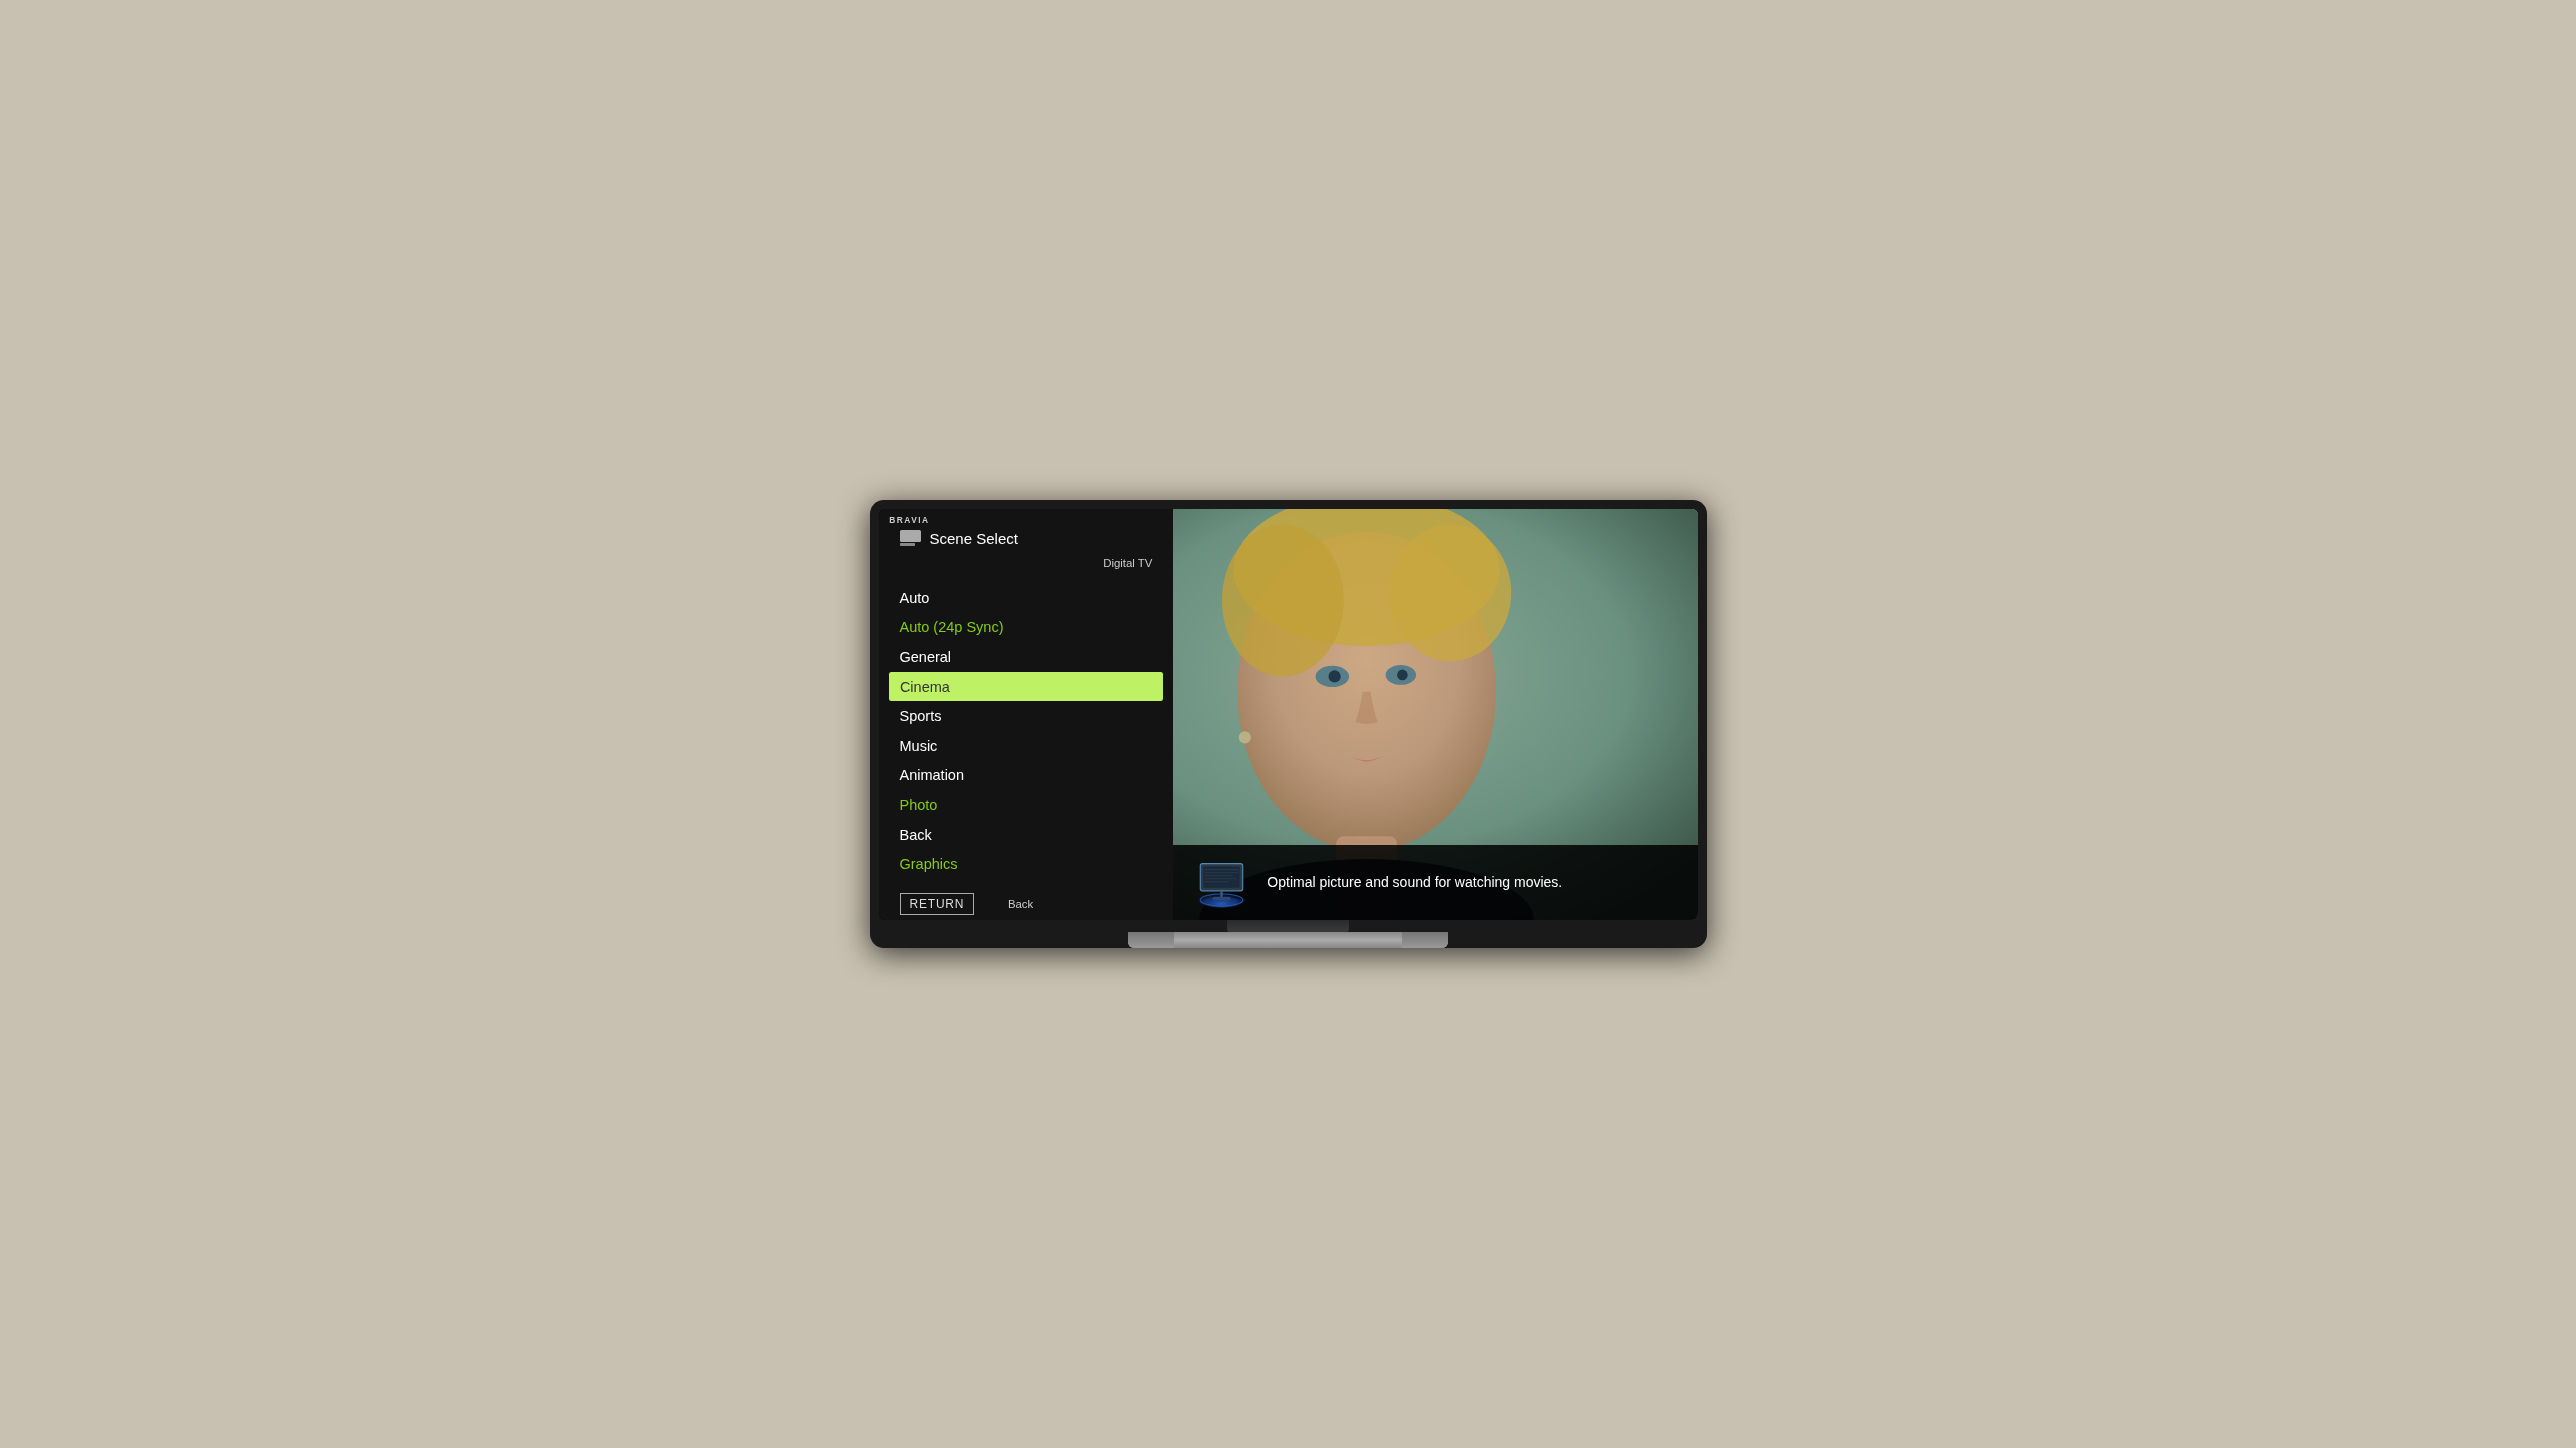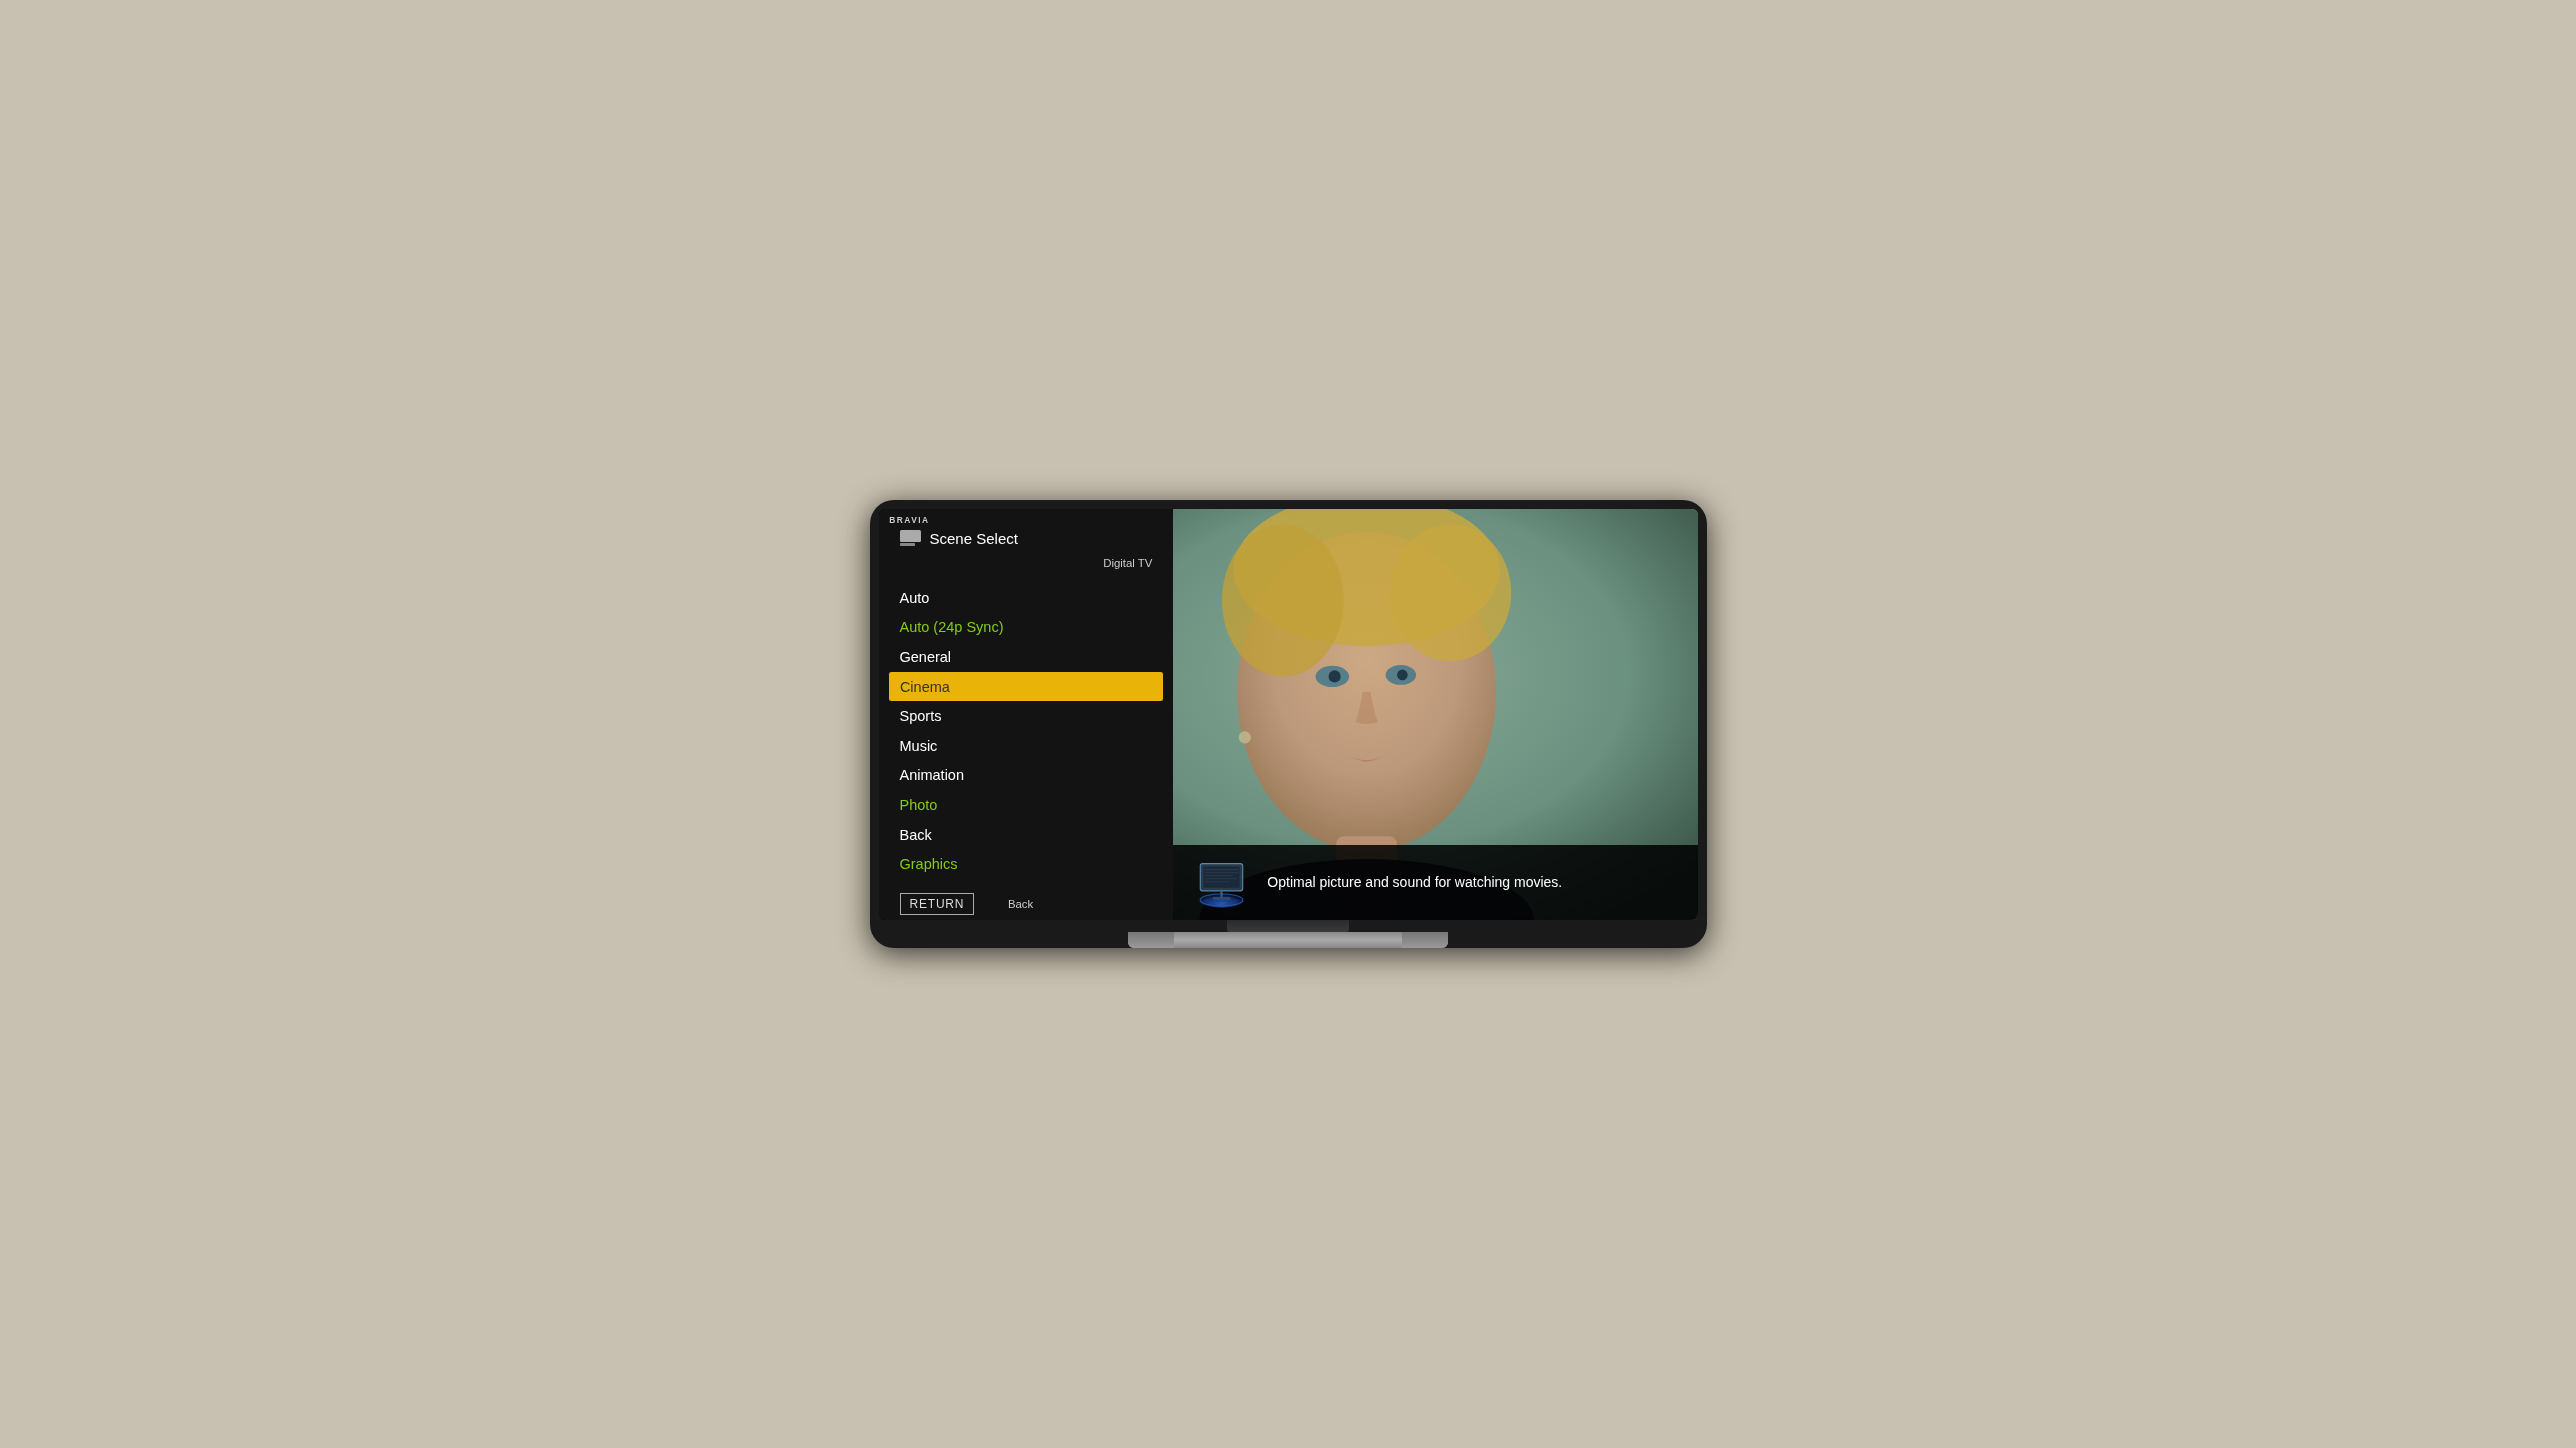--- a/index.html
+++ b/index.html
@@ -17,7 +17,7 @@
       width: 92%;
       max-width: 837px;
       background: #1a1a1a;
-      border-radius: 24px;
+      border-radius: 14px;
       padding: 9px 9px 0 9px;
       box-shadow: 0 6px 30px rgba(0,0,0,0.7);
     }

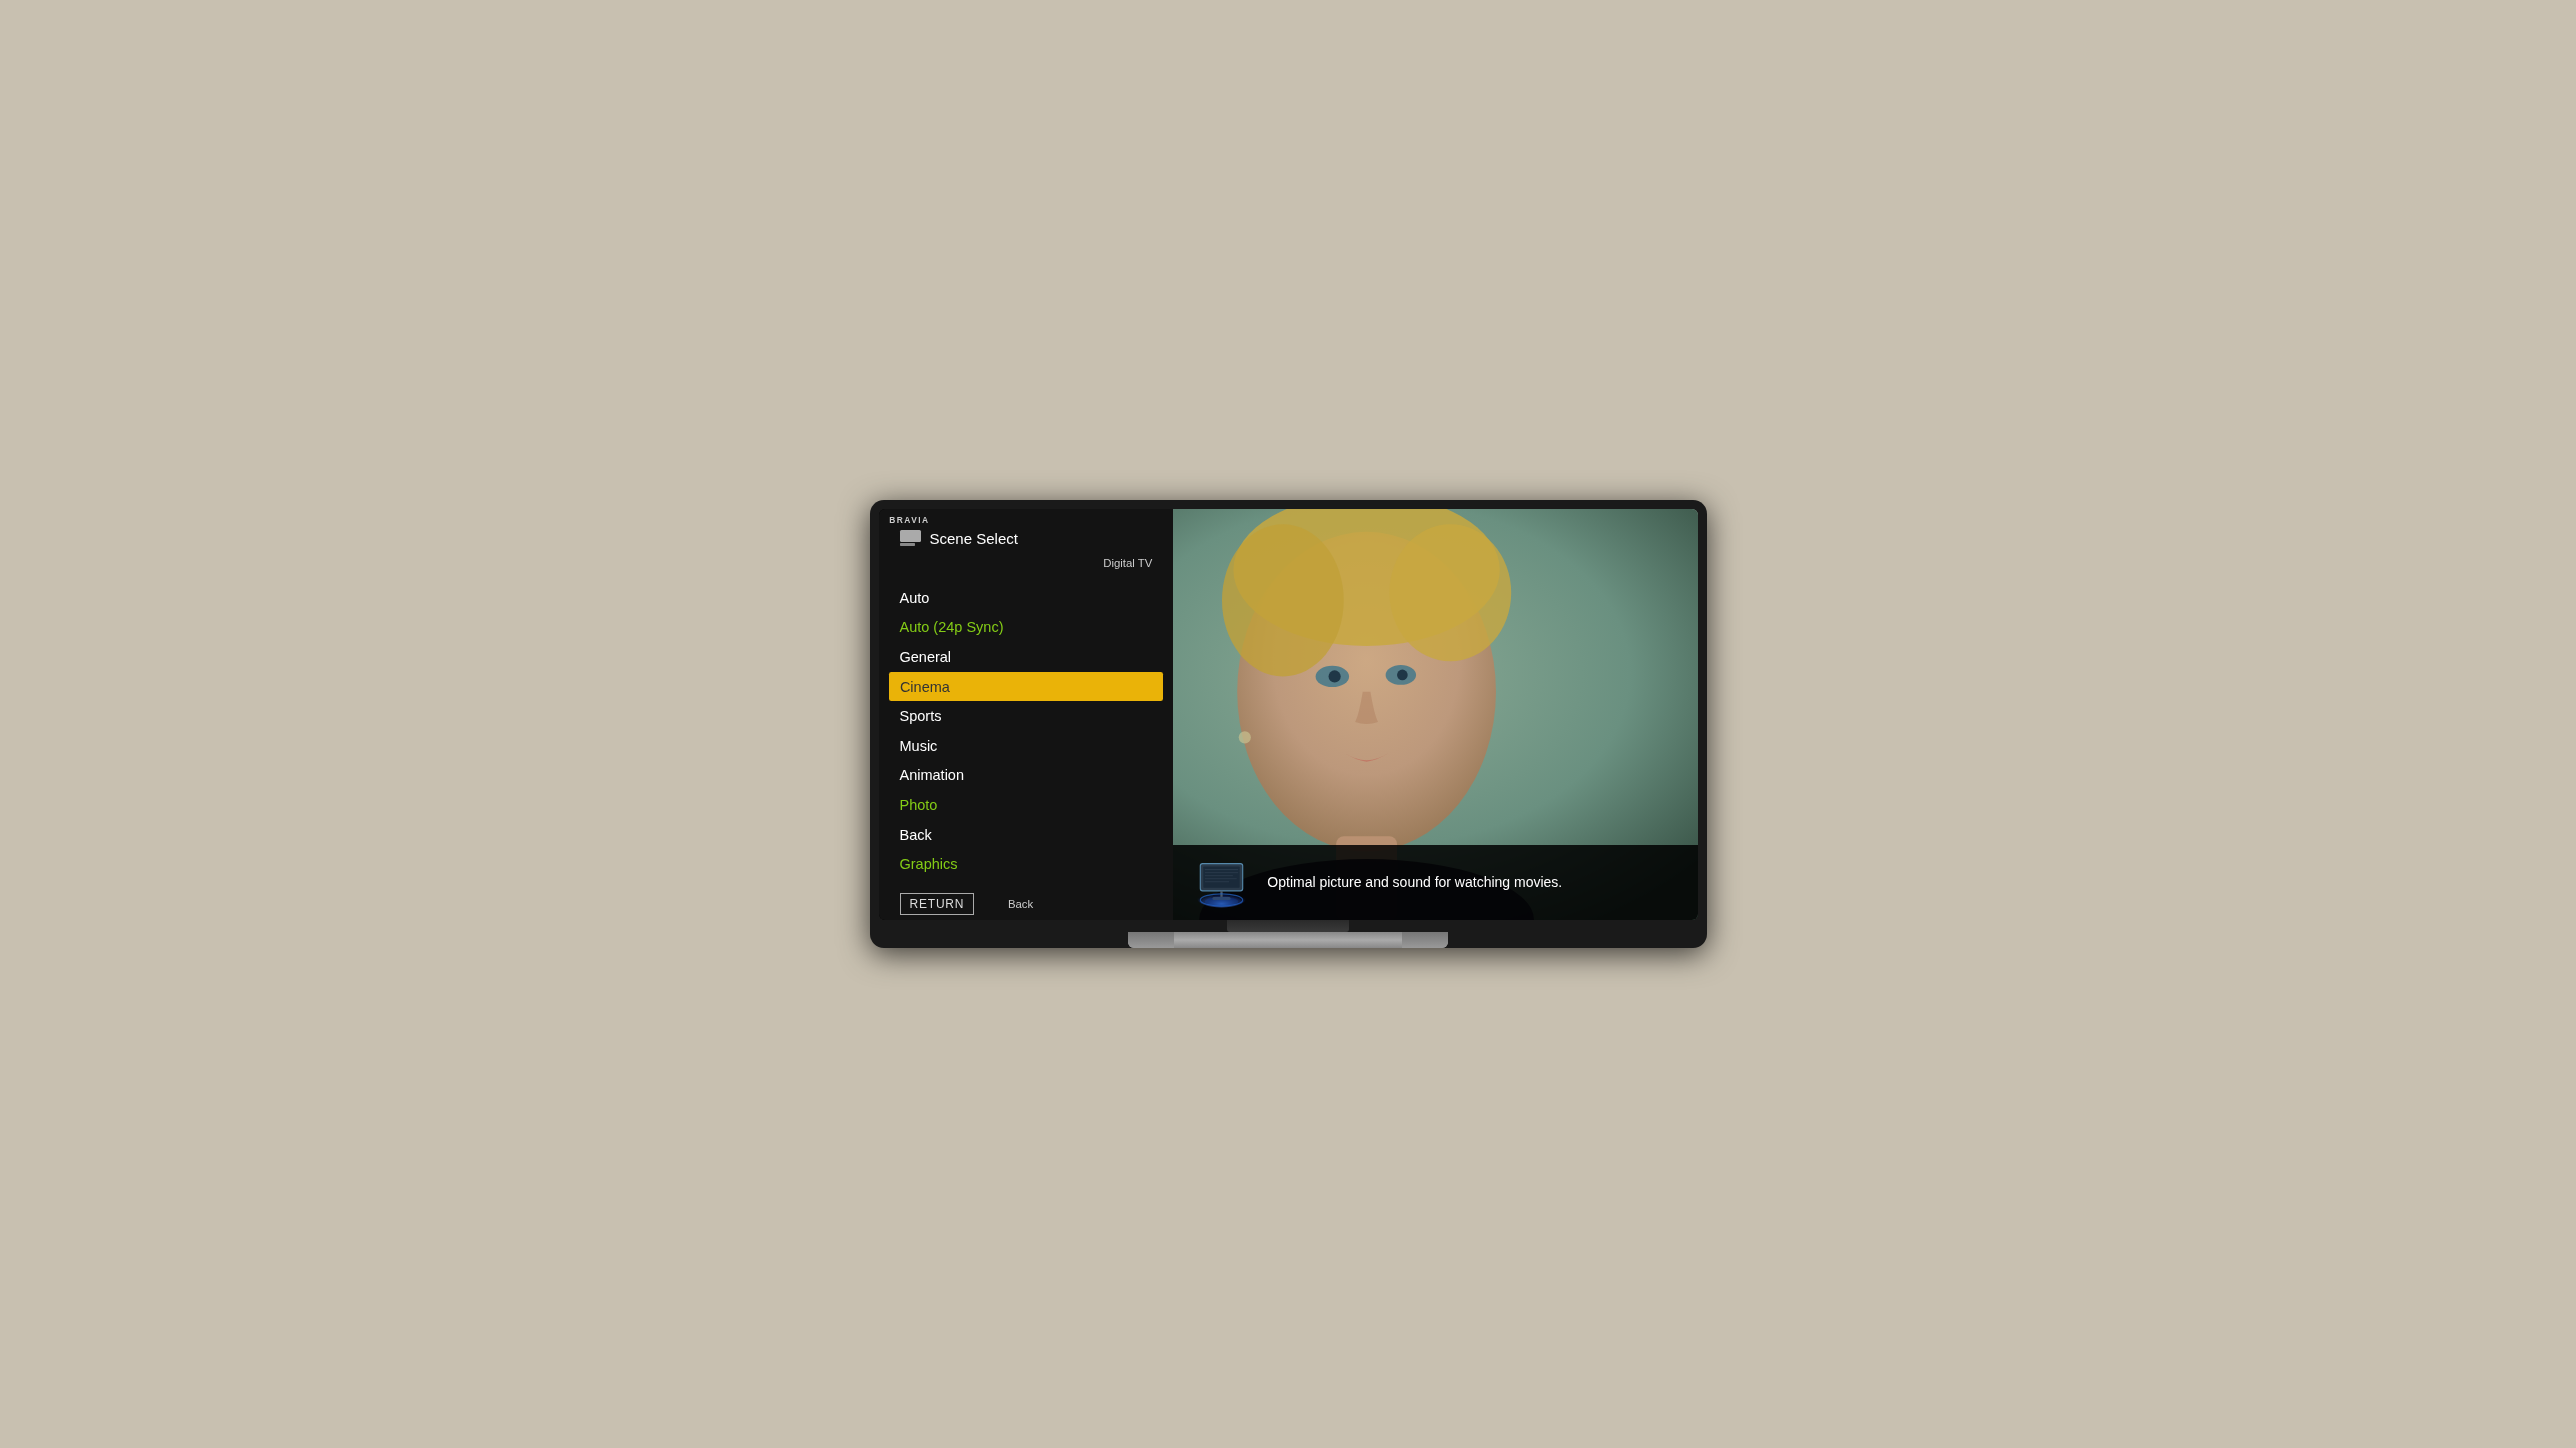--- a/index.html
+++ b/index.html
@@ -123,7 +123,7 @@
     }
 
     .menu-item.active {
-      background: #eab308;
+      background: #bef264;
       color: #333;
       border-radius: 2.3px;
       margin: 0 10.7px;

